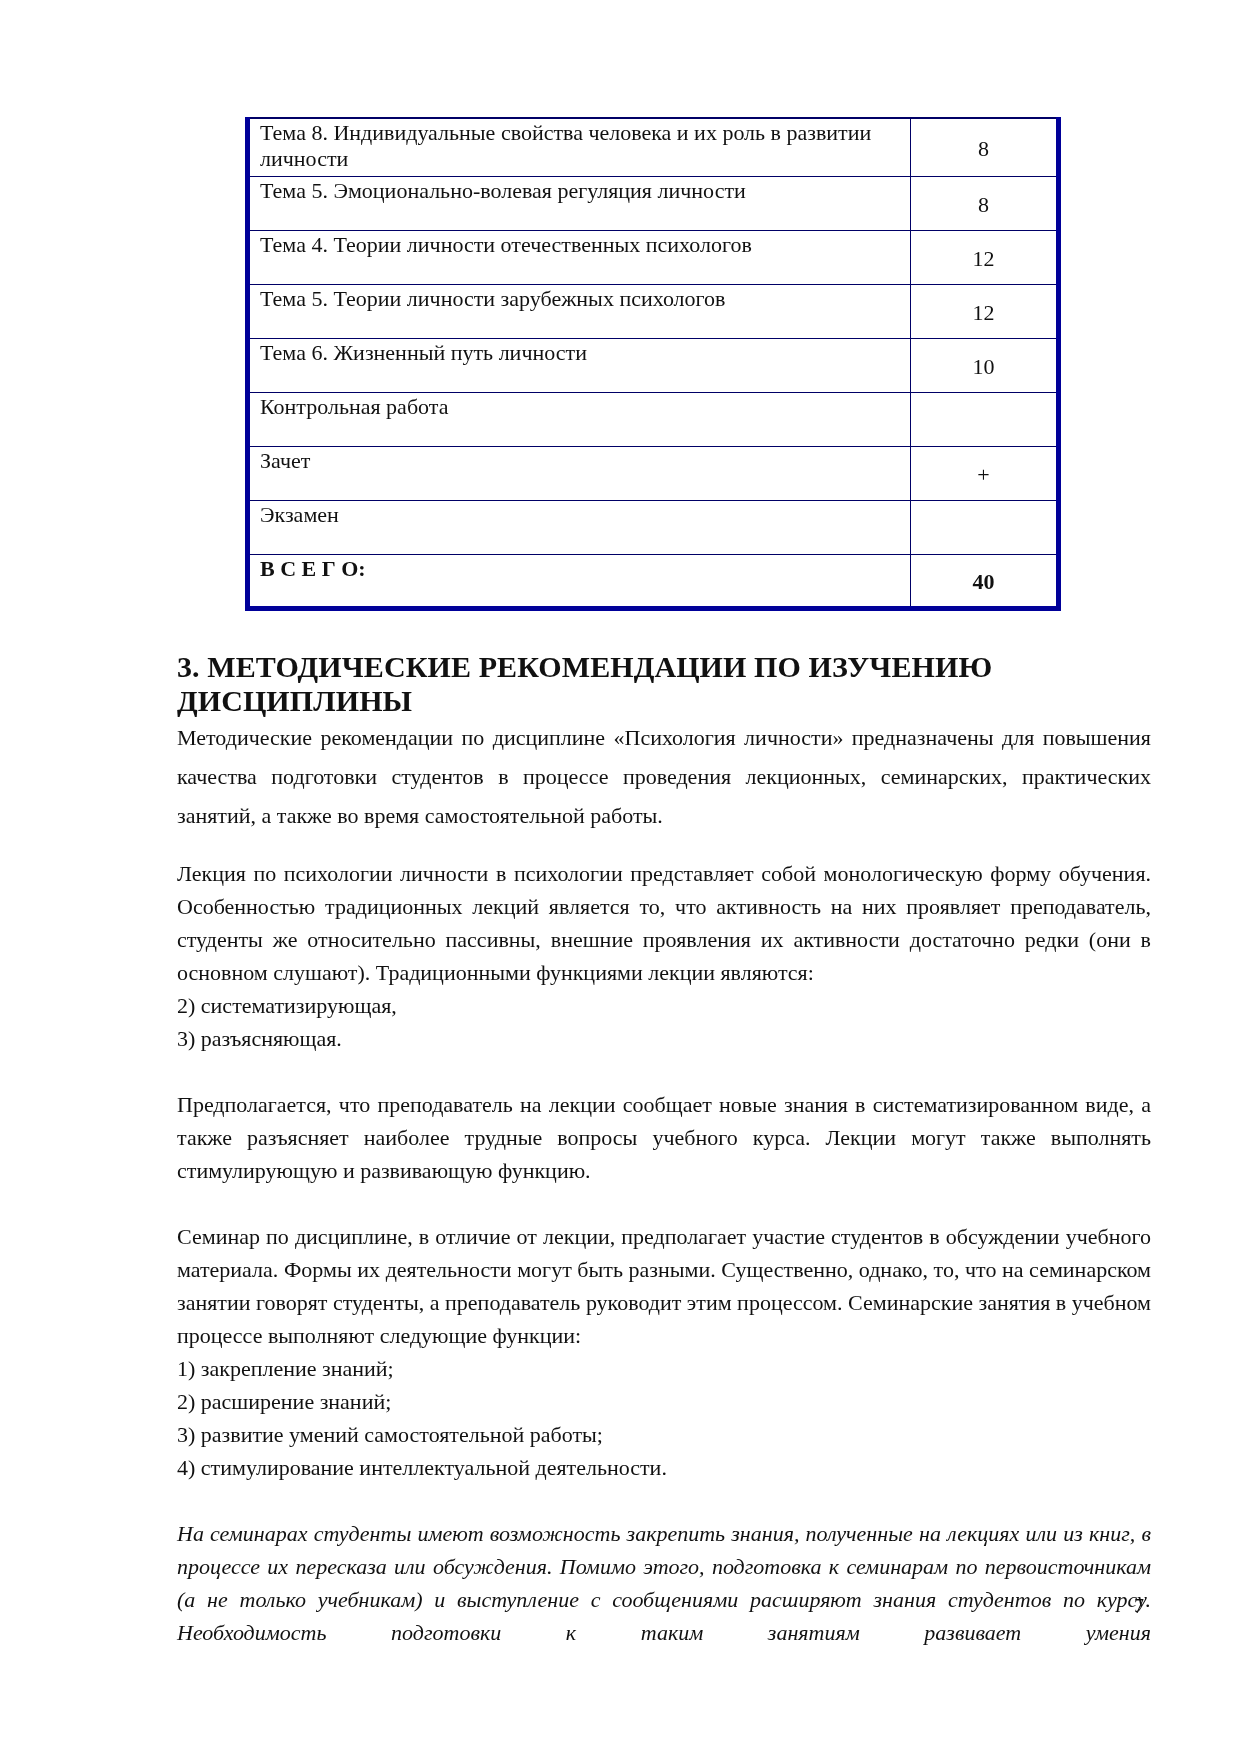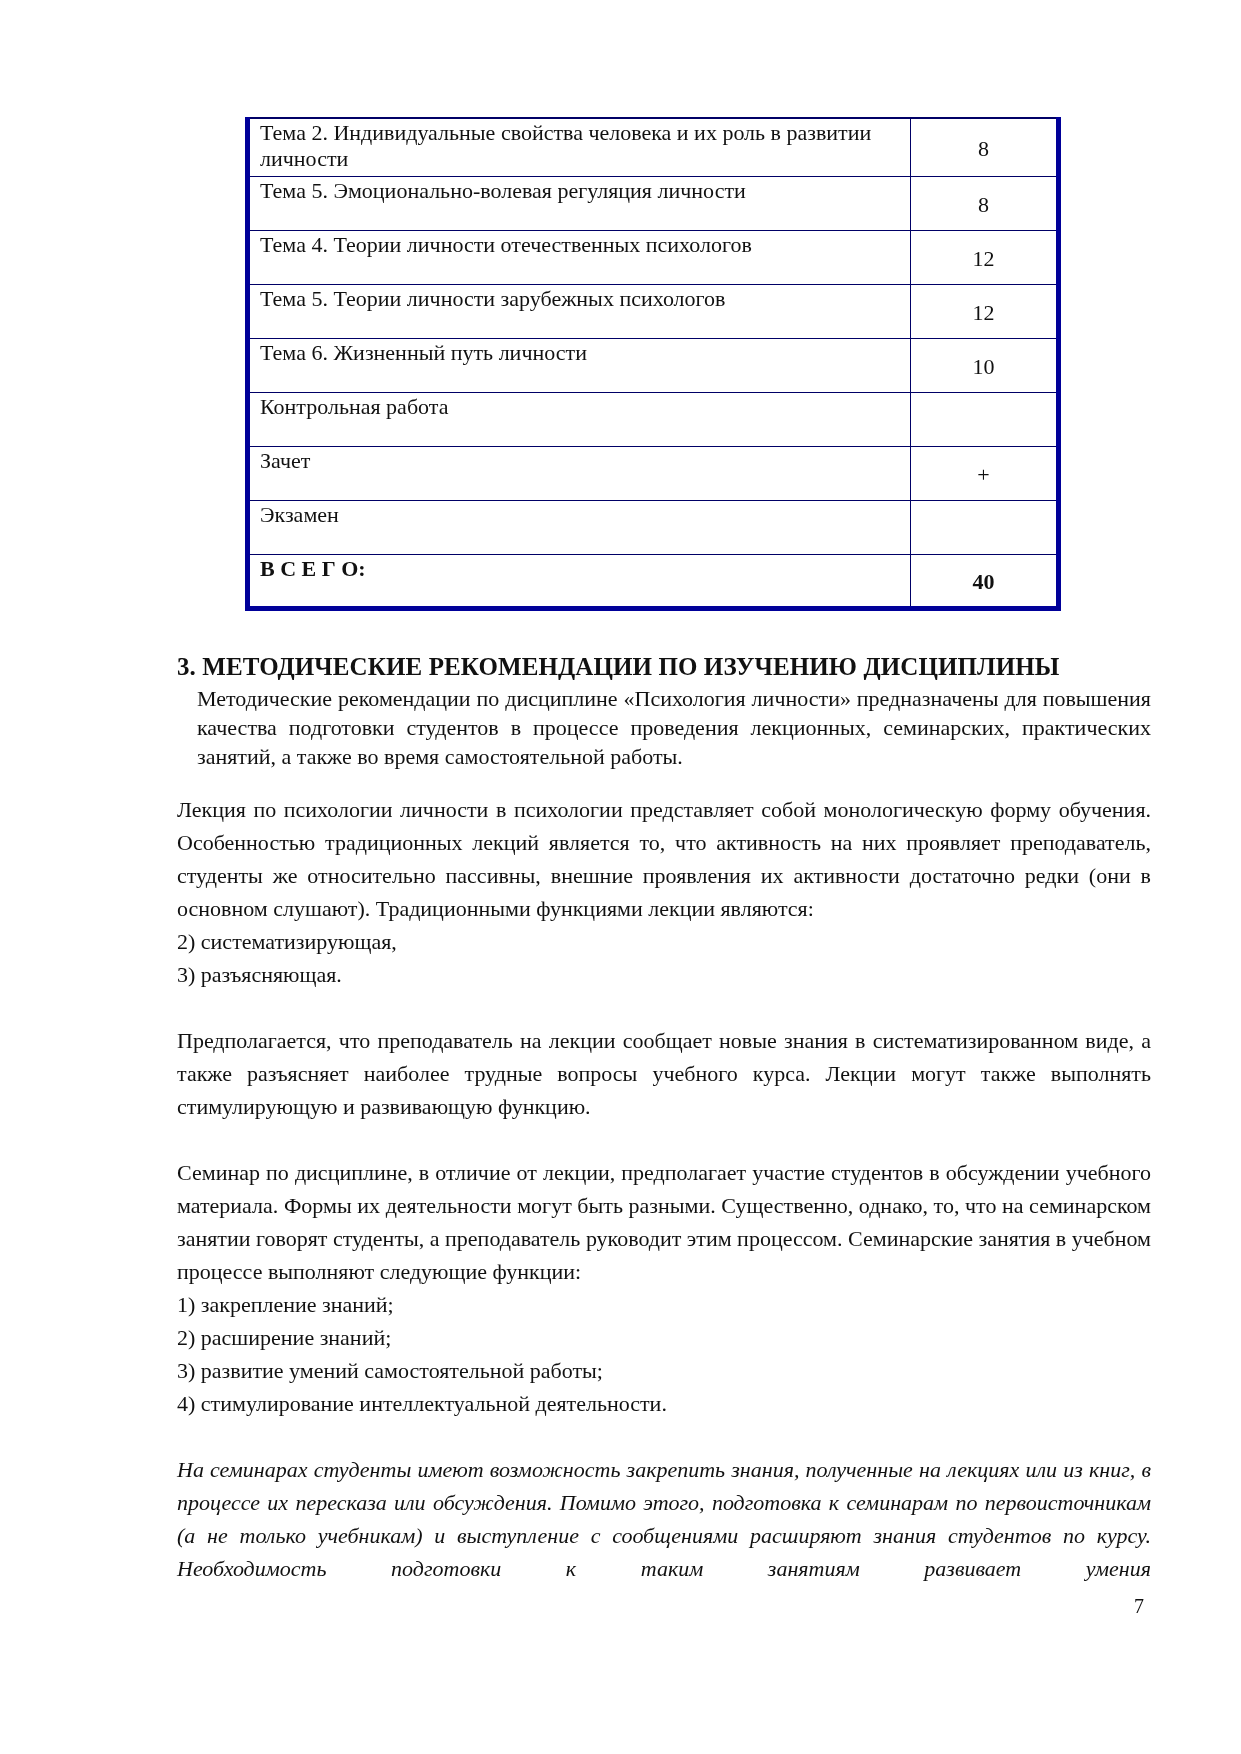--- a/index.html
+++ b/index.html
@@ -35,7 +35,7 @@
 <table class="tbl">
   <tbody>
       <tr class="first">
-    <td class="lbl">Тема 2. Индивидуальные свойства человека и их роль в развитии личности</td>
+    <td class="lbl">Тема 8. Индивидуальные свойства человека и их роль в развитии личности</td>
     <td class="num">8</td>
   </tr>
   <tr>

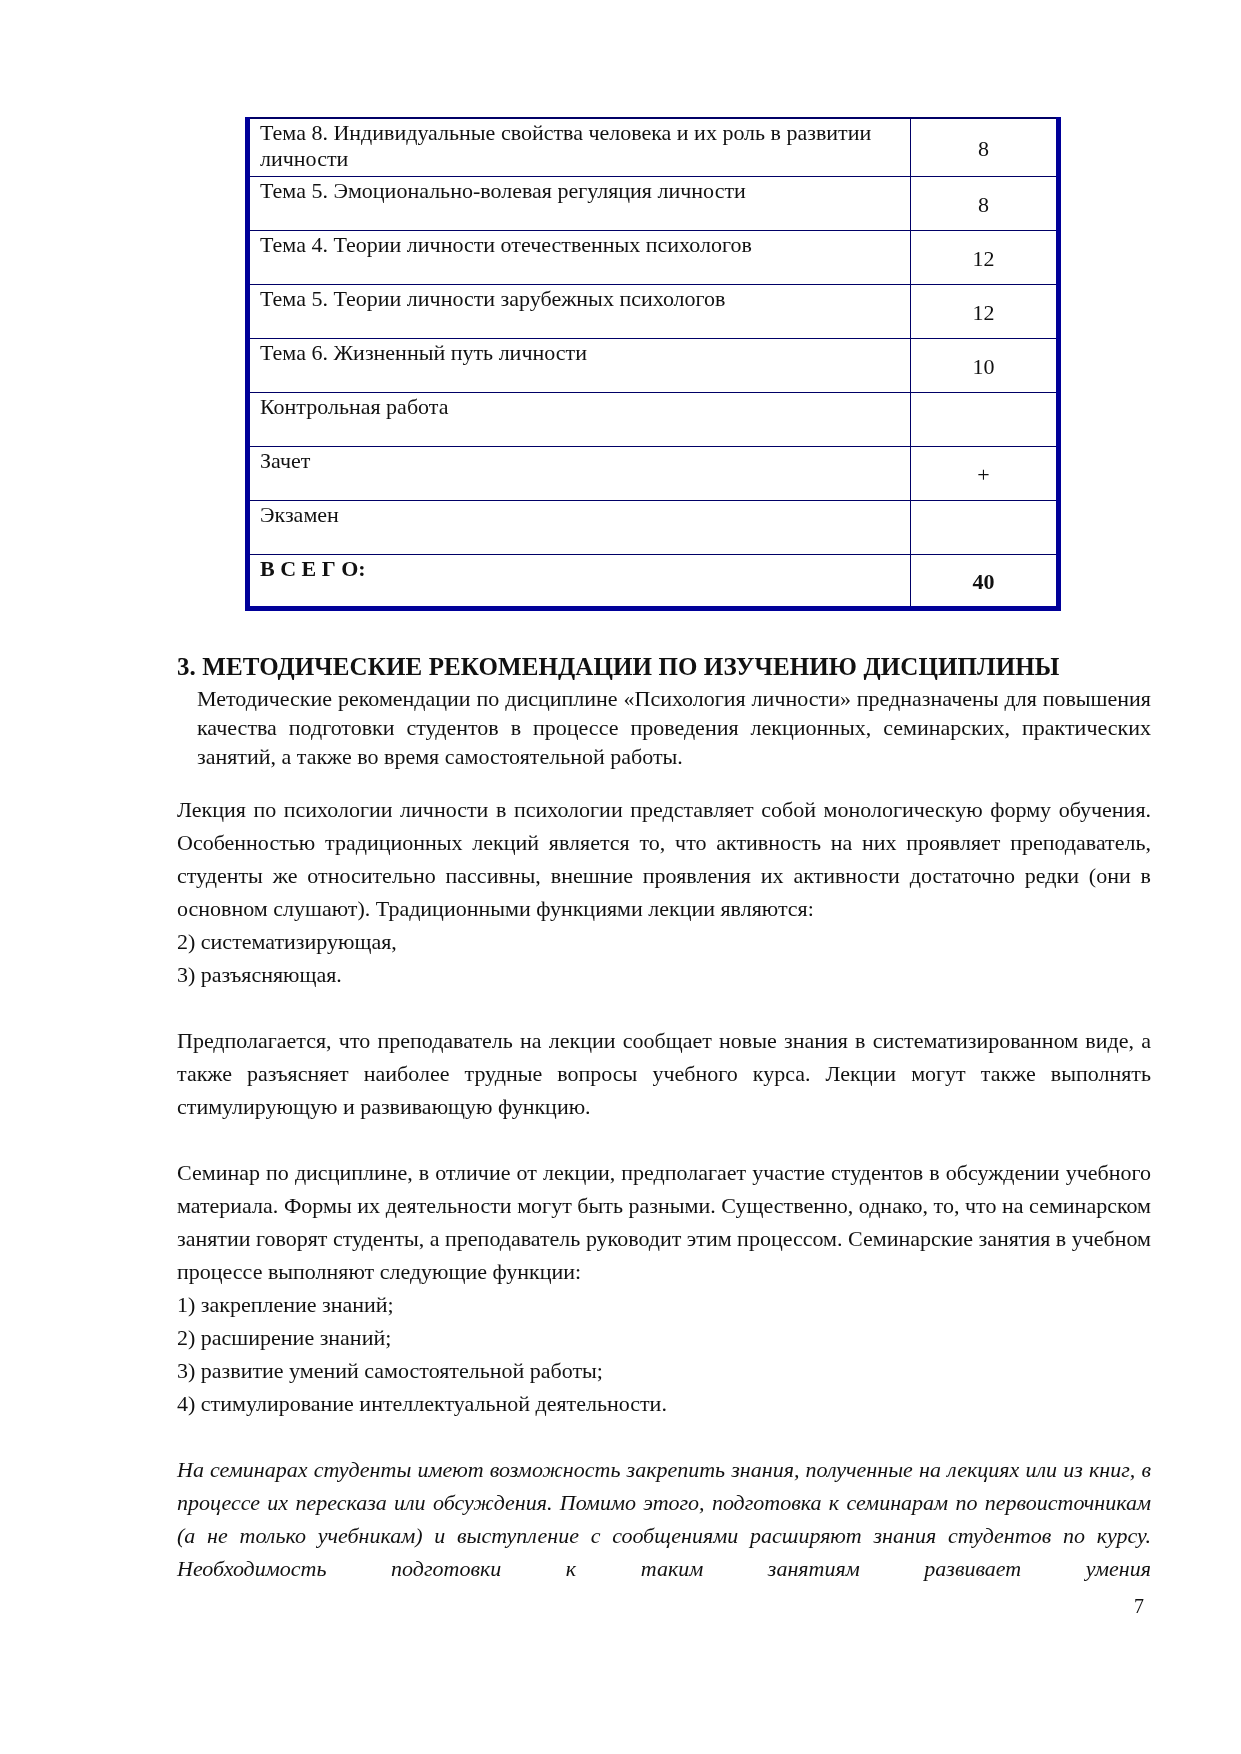--- a/index.html
+++ b/index.html
@@ -23,7 +23,7 @@
   .tbl tr.total td { font-weight: bold; }
   .tbl td.lbl { padding-top: 1px; }
   .content { position: absolute; left: 177px; top: 650px; width: 974px; }
-  h2 { margin: 0; font-size: 25px; font-weight: bold; line-height: 34px; letter-spacing: 0.1px; }
+  h2 { margin: 0; font-size: 30px; font-weight: bold; line-height: 34px; letter-spacing: 0.1px; }
   p { margin: 0; font-size: 22px; line-height: 33px; text-align: justify; text-align-last: left; }
   .gap { height: 33px; }
   .gap2 { height: 22px; }

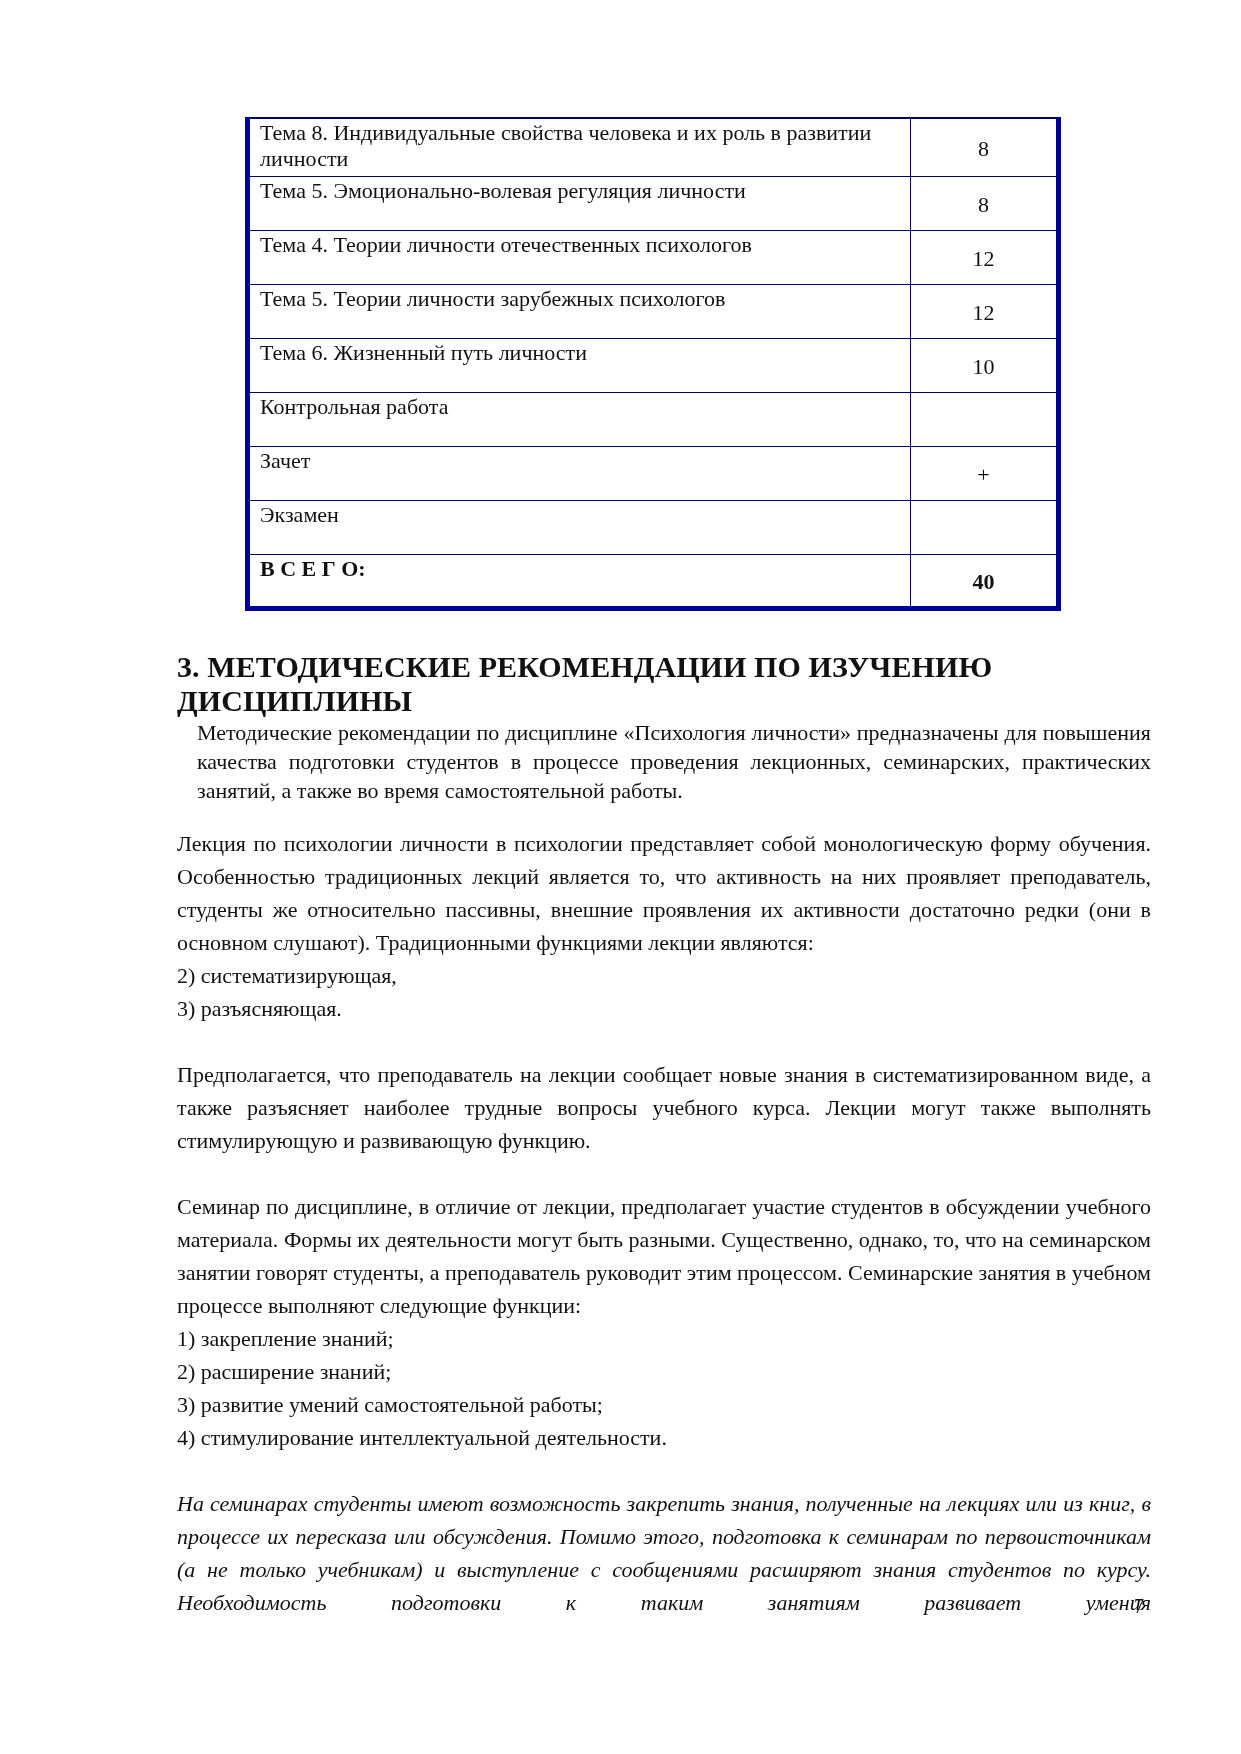--- a/index.html
+++ b/index.html
@@ -75,7 +75,7 @@
 
 <div class="content">
   <h2>3. МЕТОДИЧЕСКИЕ РЕКОМЕНДАЦИИ ПО ИЗУЧЕНИЮ ДИСЦИПЛИНЫ</h2>
-  <p style="line-height:29px;margin-left:20px;">Методические рекомендации по дисциплине «Психология личности» предназначены для повышения качества подготовки студентов в процессе проведения лекционных, семинарских, практических занятий, а также во время самостоятельной работы.</p>
+  <p style="line-height:39px;">Методические рекомендации по дисциплине «Психология личности» предназначены для повышения качества подготовки студентов в процессе проведения лекционных, семинарских, практических занятий, а также во время самостоятельной работы.</p>
   <div class="gap2"></div>
   <p>Лекция по психологии личности в психологии представляет собой монологическую форму обучения. Особенностью традиционных лекций является то, что активность на них проявляет преподаватель, студенты же относительно пассивны, внешние проявления их активности достаточно редки (они в основном слушают). Традиционными функциями лекции являются:</p>
   <p>2) систематизирующая,</p>

